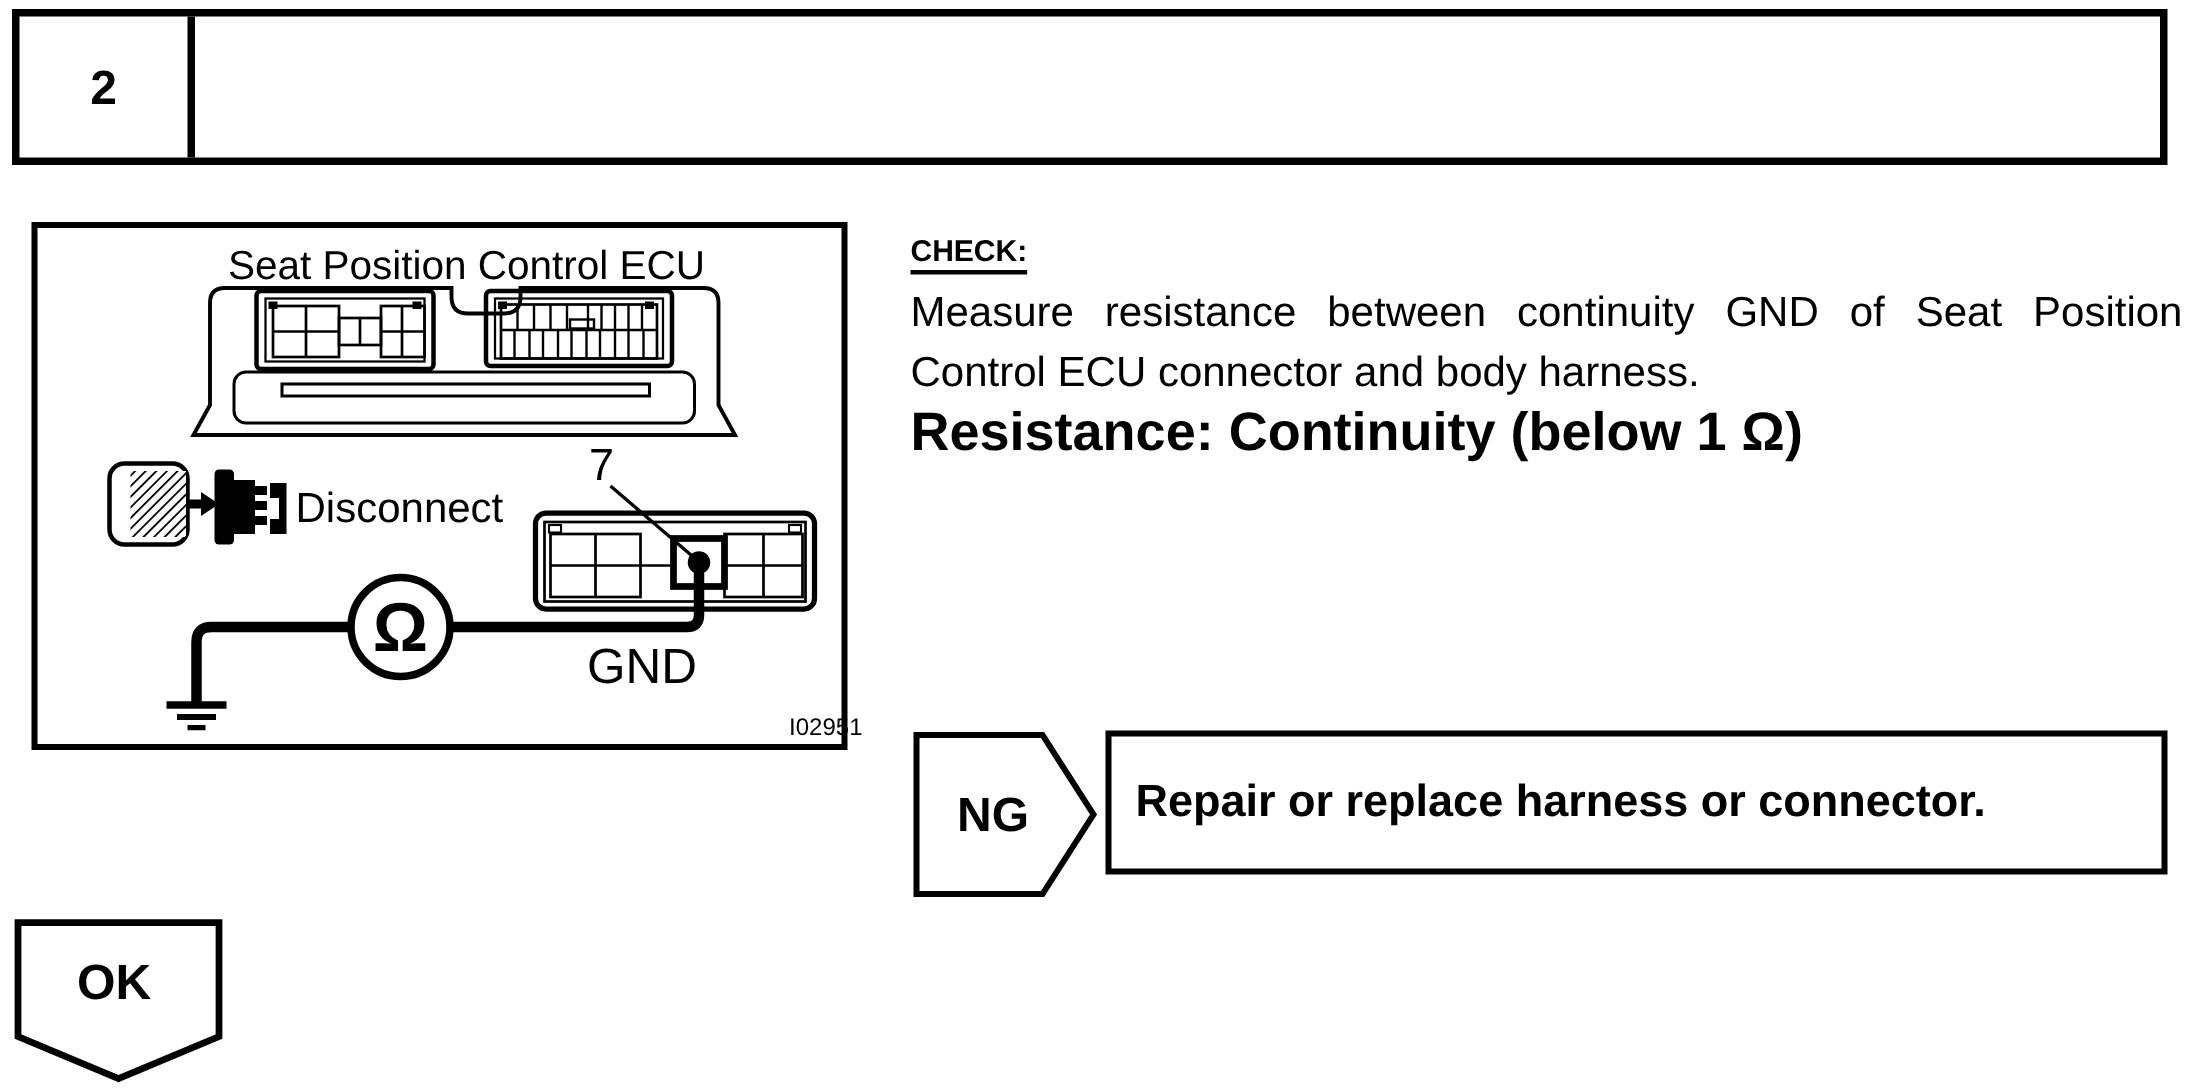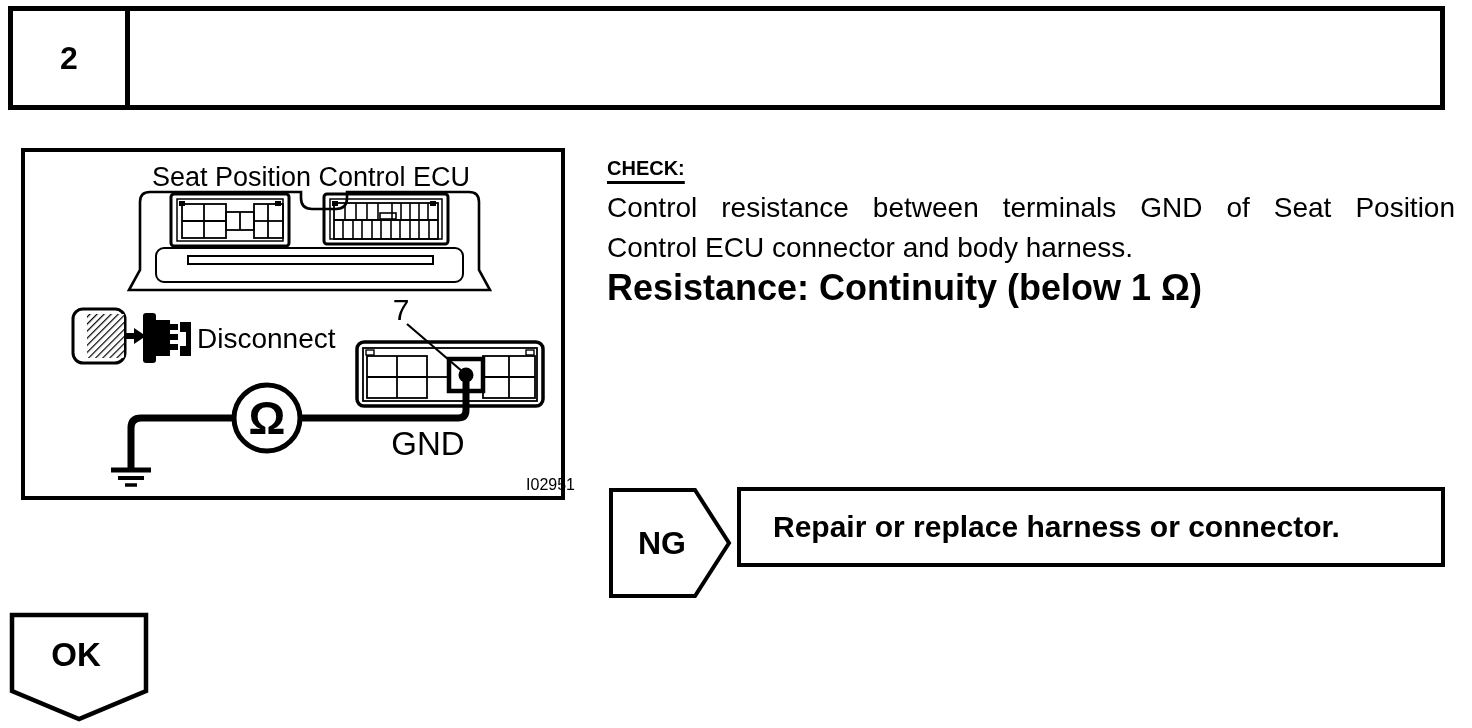--- a/index.html
+++ b/index.html
@@ -159,7 +159,7 @@
     <div class="check-heading">
       <span>CHECK:</span>
     </div>
-    <div class="check-line justify-line">Control resistance between terminals GND of Seat Position</div>
+    <div class="check-line justify-line">Measure resistance between continuity GND of Seat Position</div>
     <div class="check-line">Control ECU connector and body harness.</div>
     <div class="check-result">Resistance: Continuity (below 1 Ω)</div>
   </div>

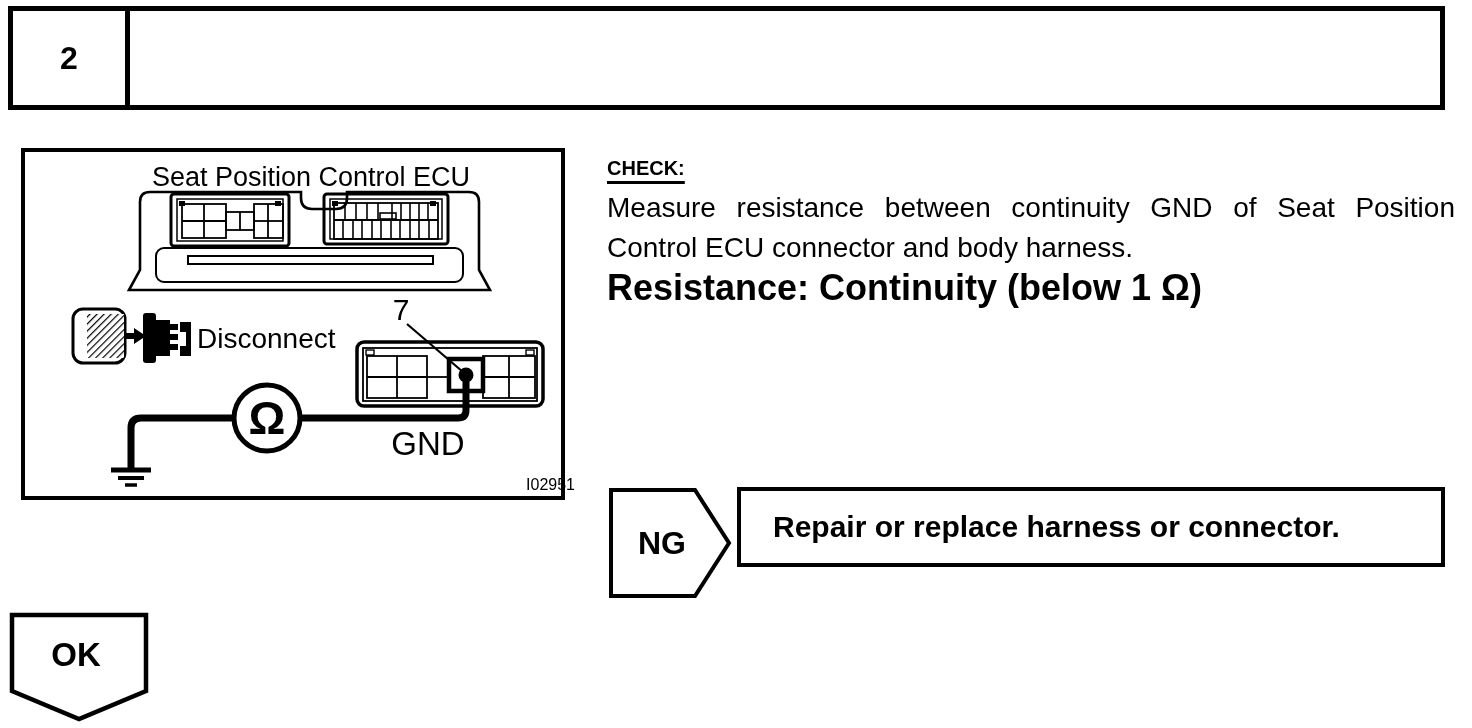--- a/index.html
+++ b/index.html
@@ -28,9 +28,9 @@
 
   
   .ng-badge{position:absolute;left:607px;top:486px;}
-  .ng-box{position:absolute;left:737px;top:487px;width:708px;height:80px;
+  .ng-box{position:absolute;left:737px;top:487px;width:708px;height:96px;
     border:4px solid #000;box-sizing:border-box;display:flex;align-items:center;
-    padding-left:32px;font-size:30px;font-weight:bold;background:#fff;}
+    padding-left:16px;font-size:30px;font-weight:bold;background:#fff;}
 
   
   .ok-badge{position:absolute;left:8px;top:612px;}

